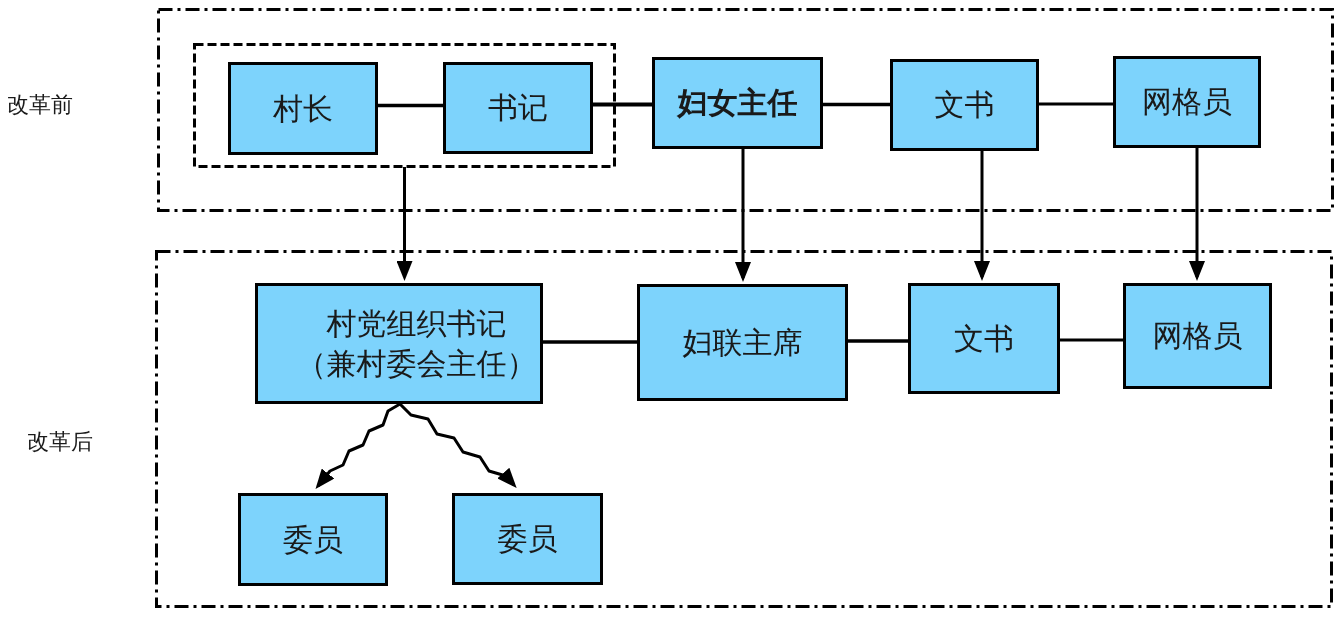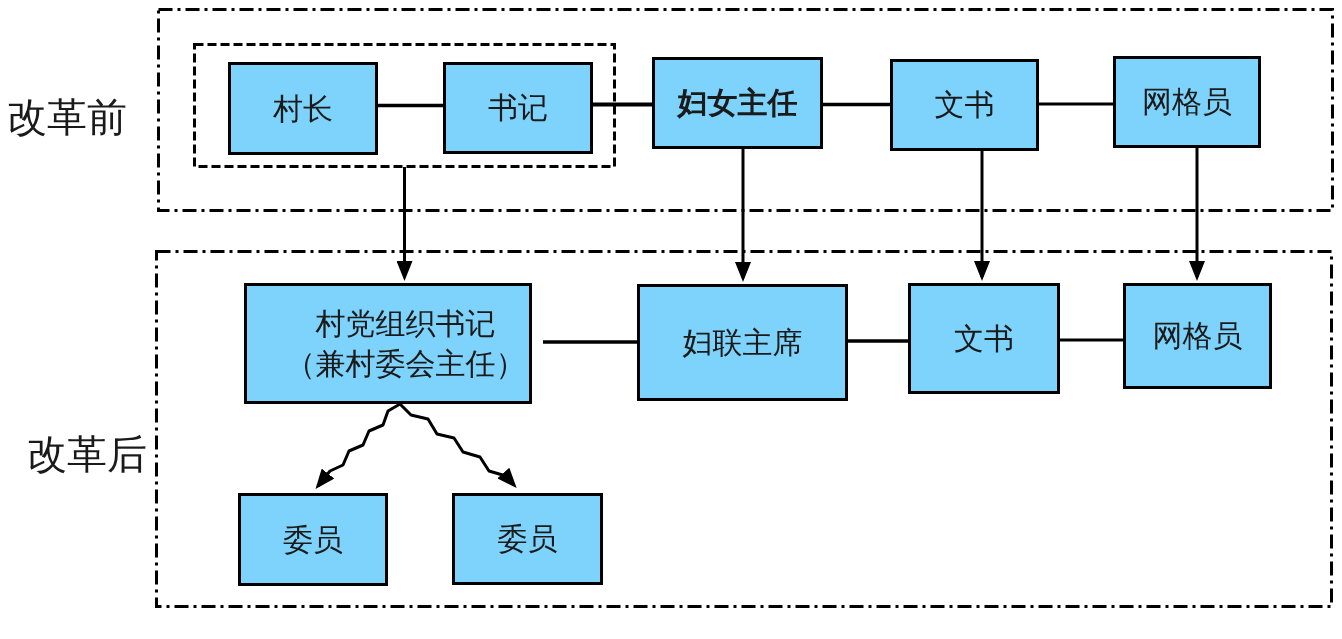--- a/index.html
+++ b/index.html
@@ -38,7 +38,7 @@
   }
   .section-label {
     position: absolute;
-    font-size: 40px;
+    font-size: 22px;
     z-index: 2;
     white-space: nowrap;
     text-align: center;

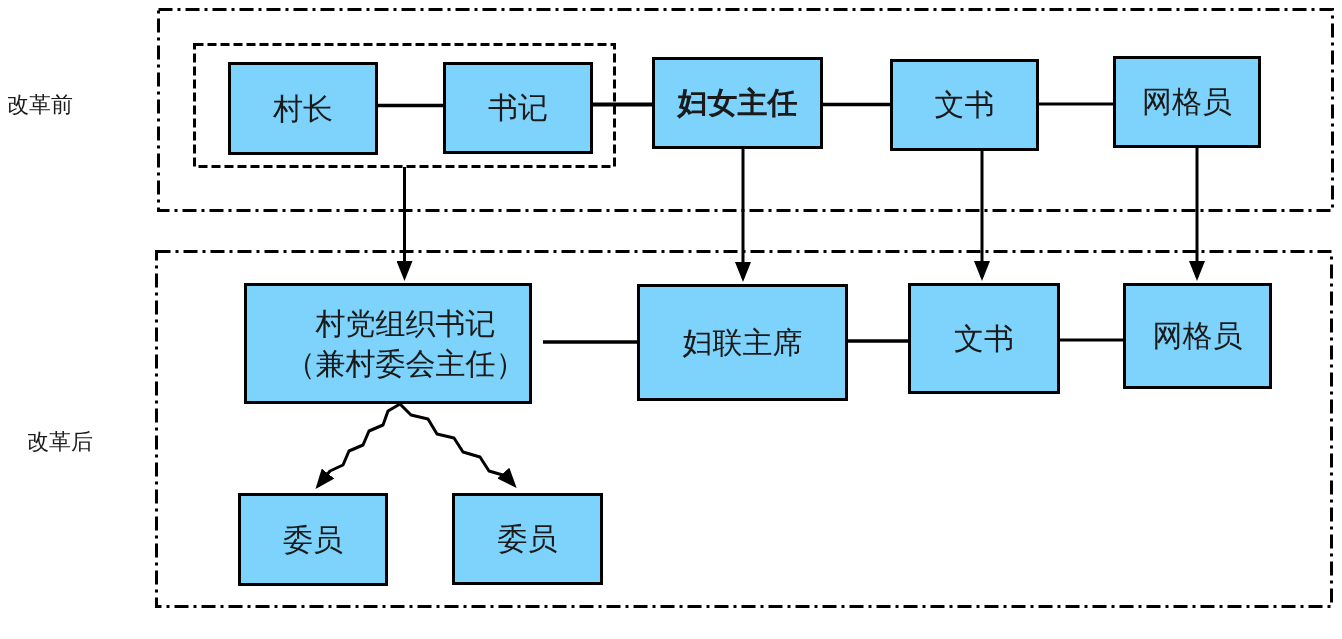--- a/index.html
+++ b/index.html
@@ -49,7 +49,7 @@
   #n-womens-director{ left: 652px;  top: 57px;  width: 171px; height: 92px; font-weight: bold;  }
   #n-clerk-before   { left: 890px;  top: 59px;  width: 149px; height: 92px;  }
   #n-grid-before    { left: 1113px; top: 56px;  width: 148px; height: 92px;  }
-  #n-party-secretary{ left: 244px;  top: 283px; width: 288px; height: 121px; padding-left: 35px; }
+  #n-party-secretary{ left: 255px;  top: 283px; width: 288px; height: 121px; padding-left: 35px; }
   #n-wf-chair       { left: 637px;  top: 284px; width: 211px; height: 117px; }
   #n-clerk-after    { left: 908px;  top: 283px; width: 152px; height: 111px; }
   #n-grid-after     { left: 1123px; top: 283px; width: 149px; height: 106px; }

